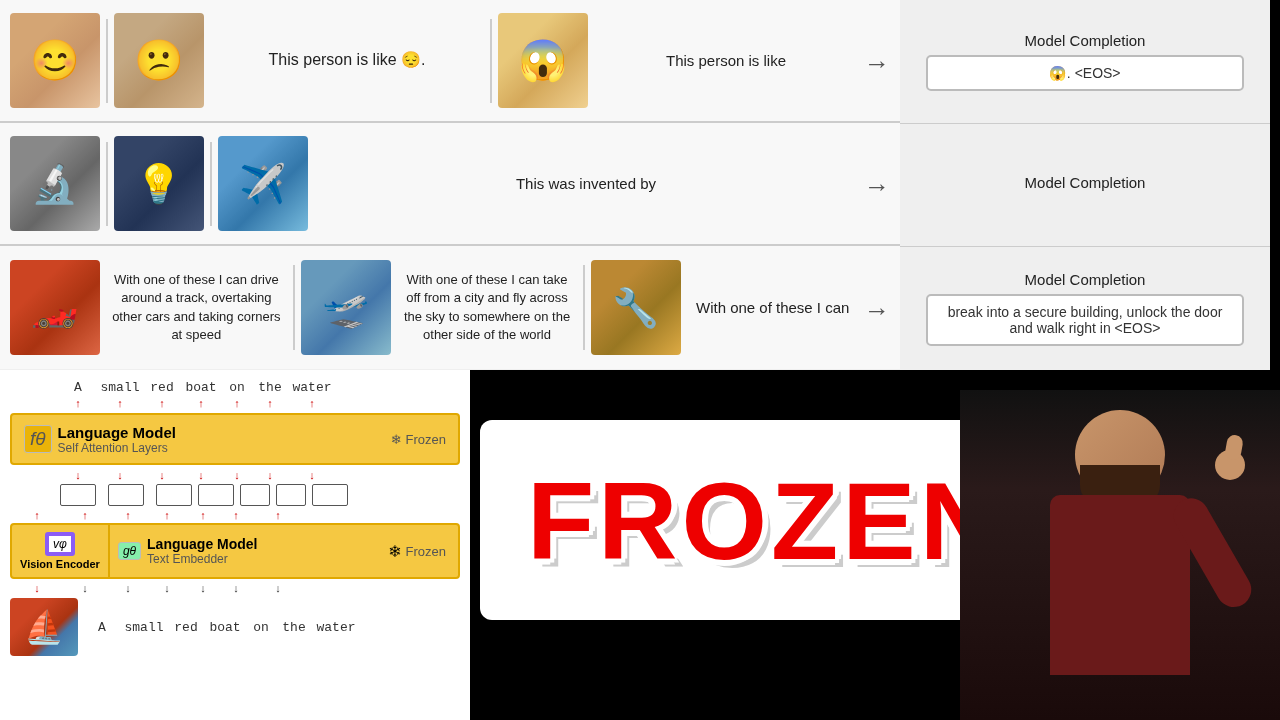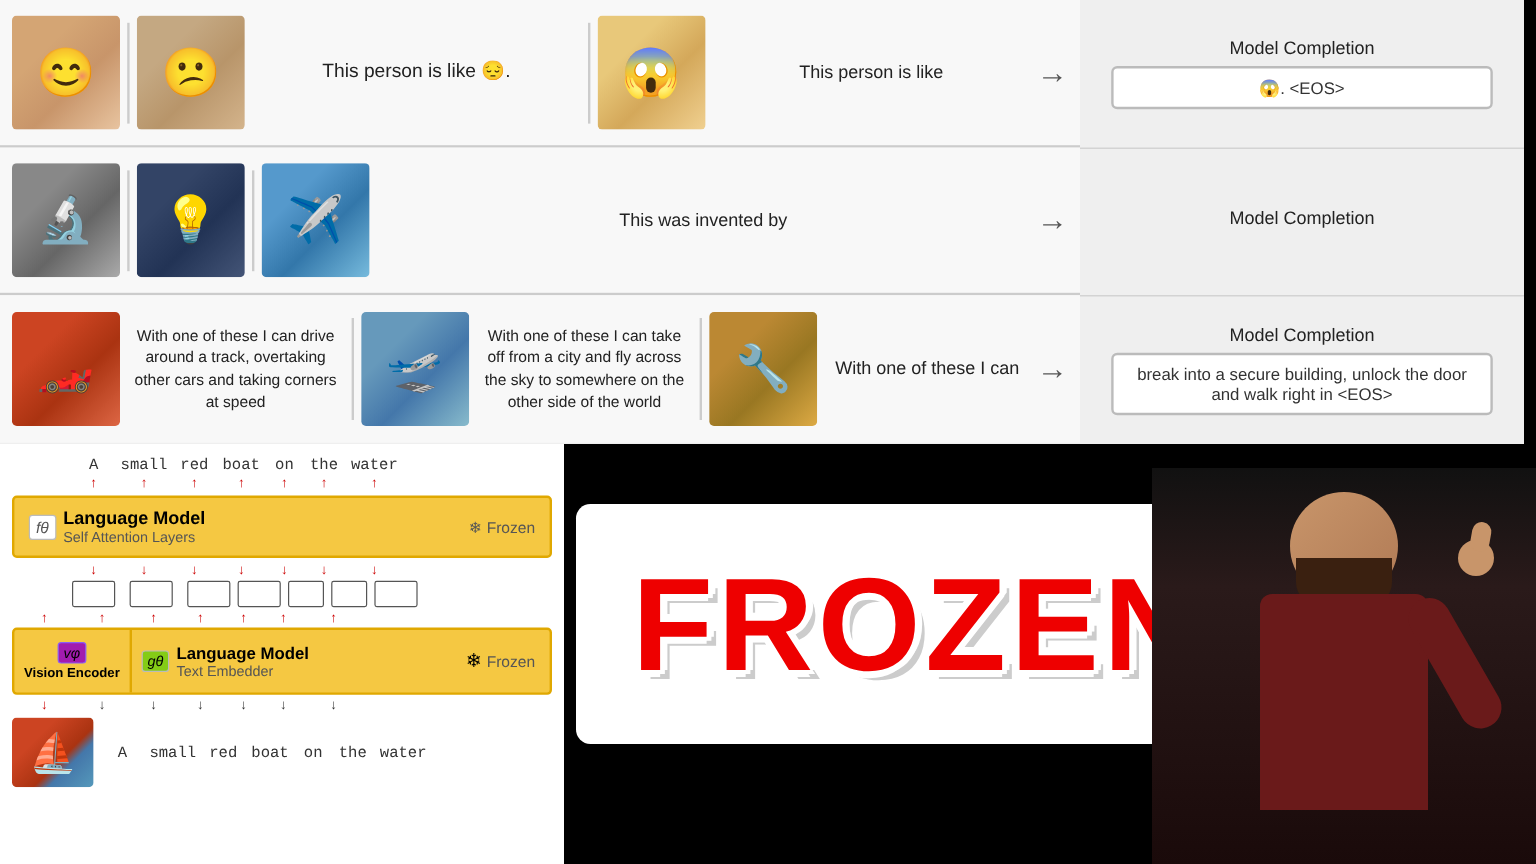--- a/index.html
+++ b/index.html
@@ -30,9 +30,9 @@
     }
     .lm-italic {
       font-style: italic;
-      font-size: 13px;
+      font-size: 19px;
       color: #555;
-      background: #ffffff;
+      background: #eab308;
       border: 1px solid #bbb;
       border-radius: 3px;
       padding: 2px 5px;

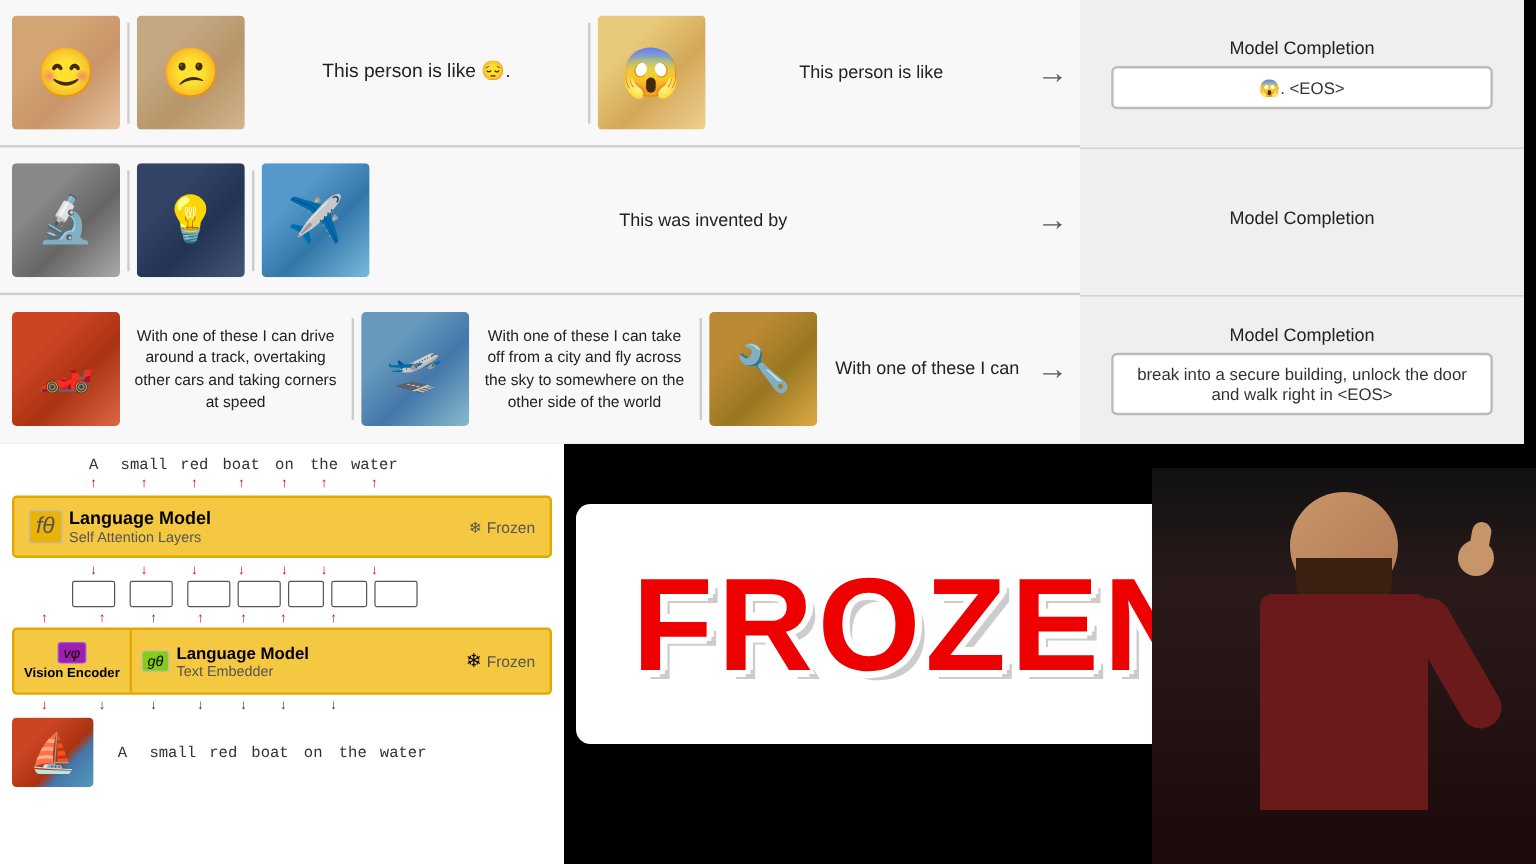--- a/index.html
+++ b/index.html
@@ -436,7 +436,7 @@
 
   <div style="display:flex; align-items:stretch; background:#f5c842; border:2px solid #e0a800; border-radius:4px; margin-bottom:3px; height:56px;">
     <div style="display:flex; flex-direction:column; align-items:center; justify-content:center; padding:4px 8px; border-right:2px solid #e0a800; min-width:80px;">
-      <div style="font-style:italic; font-size:12px; background:#a21caf; border:1px solid #8b5cf6; border-radius:3px; padding:1px 4px; margin-bottom:2px;">vφ</div>
+      <div style="font-style:italic; font-size:12px; background:#ffffff; border:4px solid #8b5cf6; border-radius:3px; padding:1px 4px; margin-bottom:2px;">vφ</div>
       <div style="font-size:11px; font-weight:bold; text-align:center;">Vision Encoder</div>
     </div>
     <div style="display:flex; flex-direction:column; align-items:flex-start; justify-content:center; padding:4px 8px; flex:1;">

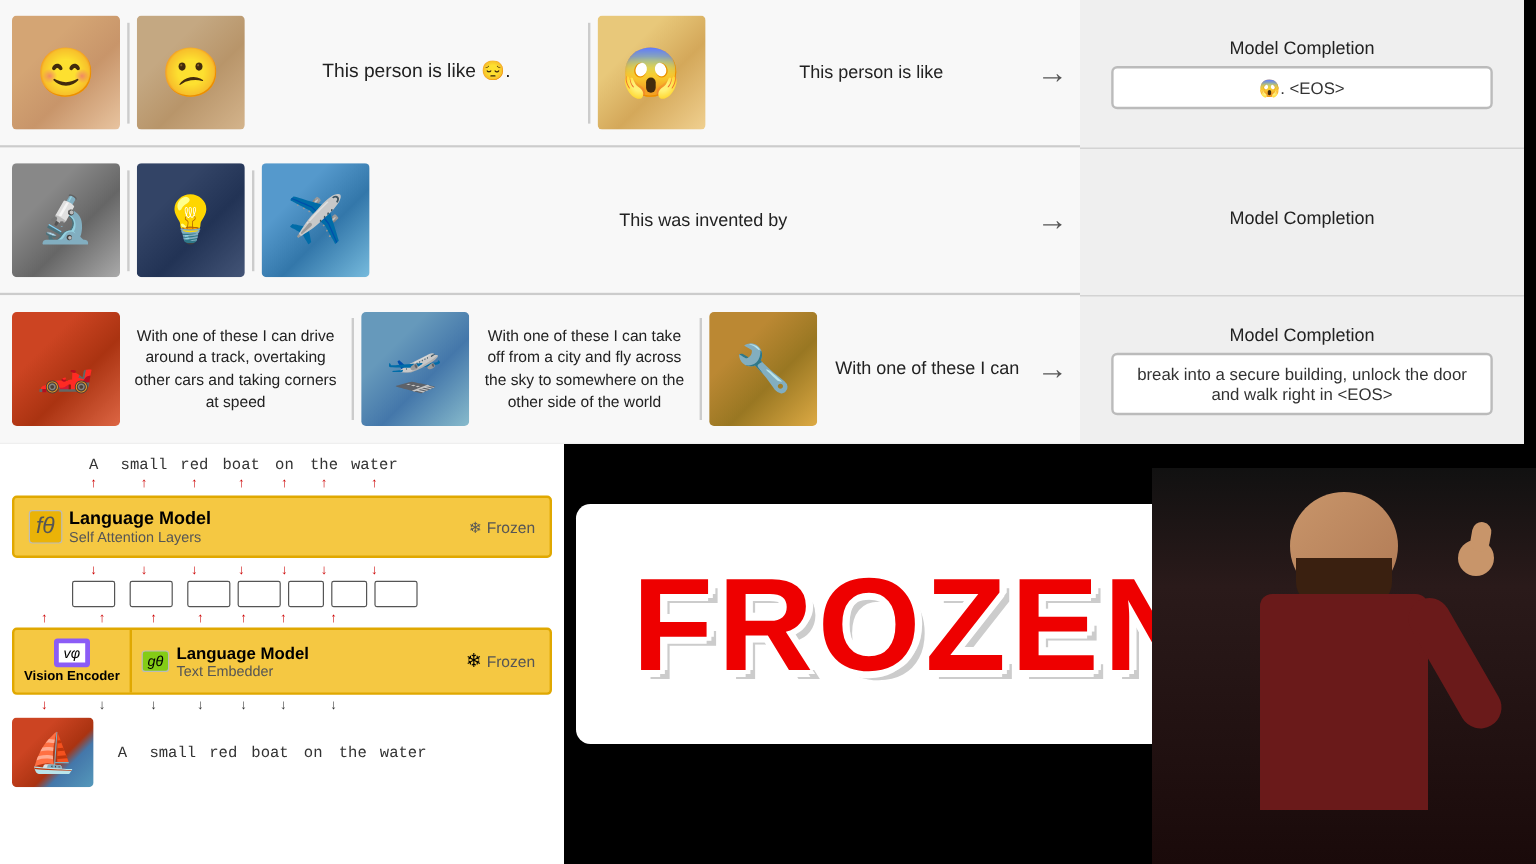--- a/index.html
+++ b/index.html
@@ -441,7 +441,7 @@
     </div>
     <div style="display:flex; flex-direction:column; align-items:flex-start; justify-content:center; padding:4px 8px; flex:1;">
       <div style="display:flex; align-items:center; gap:6px;">
-        <div style="font-style:italic; font-size:12px; background:#84cc16; border:1px solid #bbb; border-radius:3px; padding:1px 4px;">gθ</div>
+        <div style="font-style:italic; font-size:12px; background:#86efac; border:1px solid #bbb; border-radius:3px; padding:1px 4px;">gθ</div>
         <div>
           <div style="font-weight:bold; font-size:14px;">Language Model</div>
           <div style="font-size:12px; color:#555;">Text Embedder</div>

